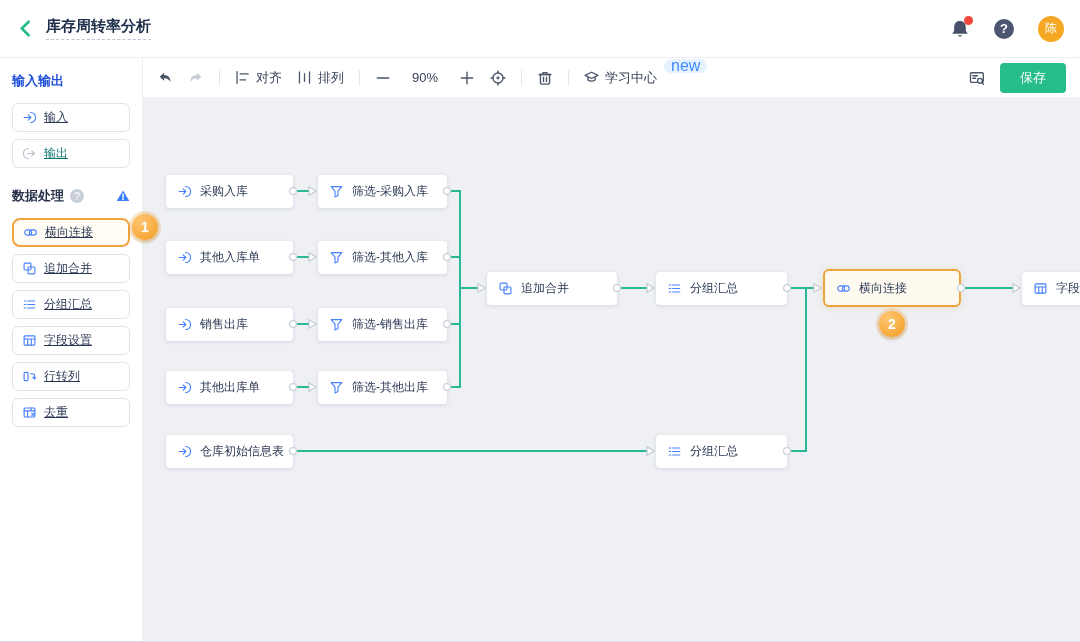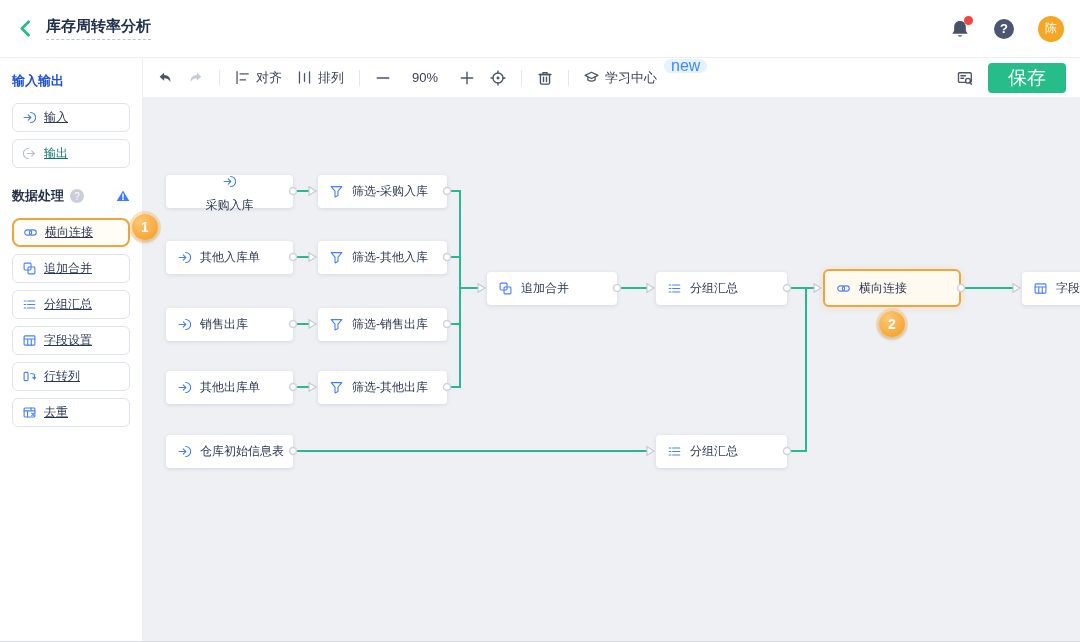--- a/index.html
+++ b/index.html
@@ -39,7 +39,7 @@
   .zoom-label{width:38px;text-align:center;cursor:pointer;}
   .newbadge{background:#e6f2ff;color:#3e8bff;font-size:16px;line-height:14px;padding:0 7px;border-radius:8px;position:relative;top:-10px;margin-left:1px;}
   .spacer{flex:1;}
-  .save-btn{background:var(--green);color:#fff;font-size:19px;height:30px;padding:0 20px;border:none;border-radius:4px;display:flex;align-items:center;cursor:pointer;font-family:inherit;text-align:center;}
+  .save-btn{background:var(--green);color:#fff;font-size:13px;height:30px;padding:0 20px;border:none;border-radius:4px;display:flex;align-items:center;cursor:pointer;font-family:inherit;text-align:center;}
 
   
   .canvas{position:absolute;left:143px;top:97px;right:0;bottom:0;background:#eef0f4;overflow:hidden;}

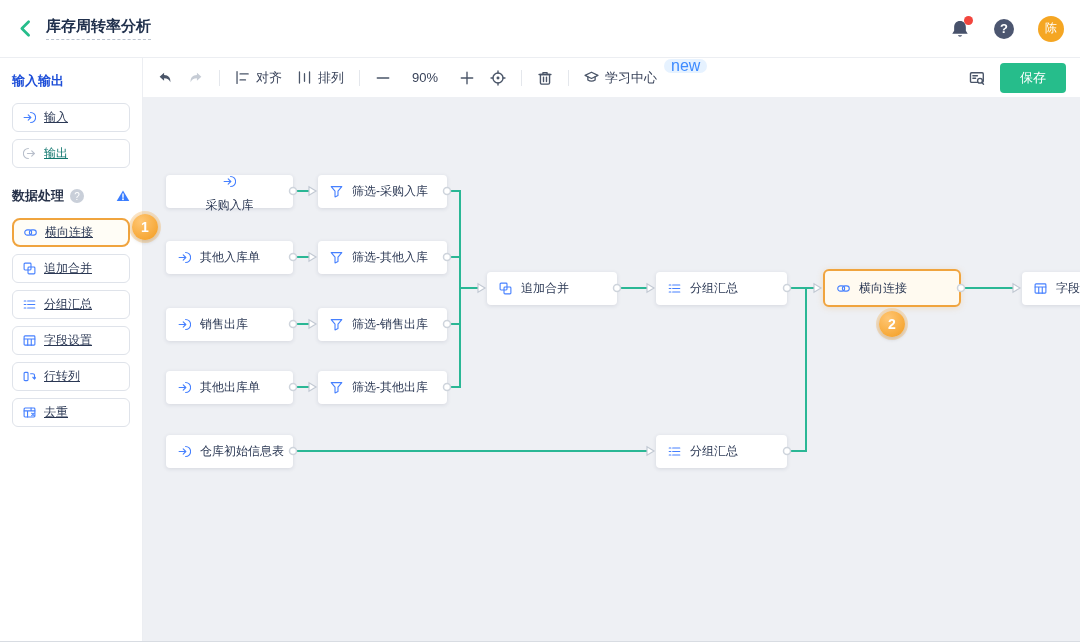--- a/index.html
+++ b/index.html
@@ -296,7 +296,7 @@
         <circle cx="150" cy="354" r="3.5" fill="#fff" stroke="#ced4dc" stroke-width="1.5"></circle>
         <circle cx="644" cy="354" r="3.5" fill="#fff" stroke="#ced4dc" stroke-width="1.5"></circle>
       </svg>
-  <div class="node" style="left: 23px; top: 78px; width: 127px; height: 33px; flex-direction: column;">
+  <div class="node" style="left: 23px; top: 78px; width: 127px; height: 33px;">
         <span class="icon">
           <svg viewBox="0 0 14 14" width="1em" height="1em" fill="none" stroke="currentColor" stroke-width="1.2" stroke-linecap="round" stroke-linejoin="round">
             <path d="M8.2 1.6a5.4 5.4 0 0 1 0 10.8"></path>

